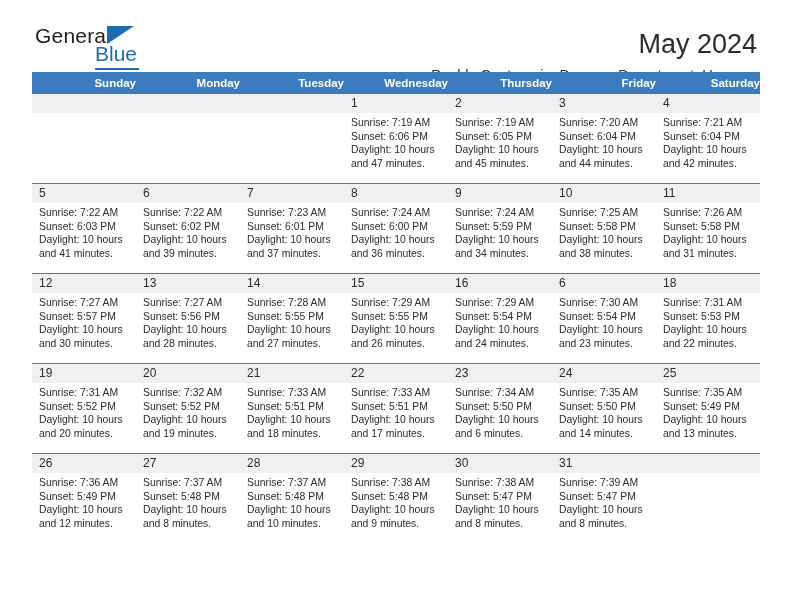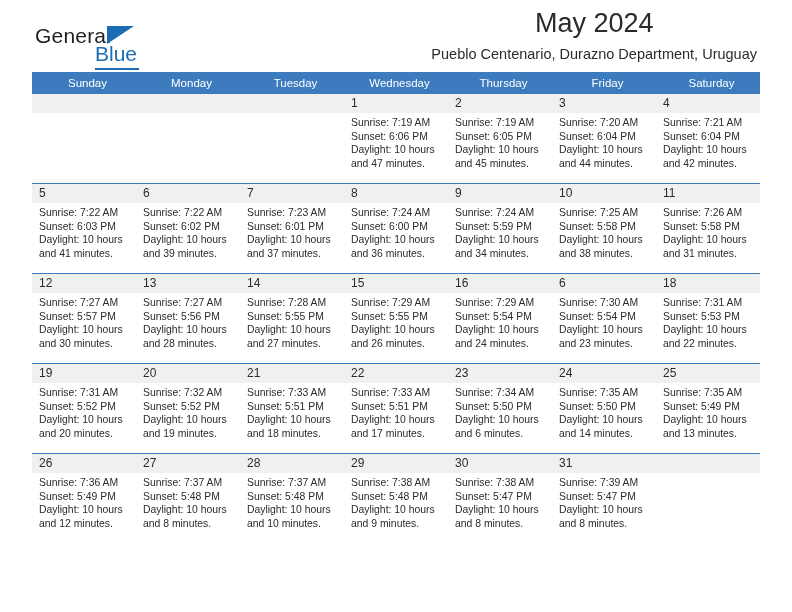--- a/index.html
+++ b/index.html
@@ -75,8 +75,8 @@
   .title-block {
     position: absolute;
     right: 3px;
-    top: 7px;
-    text-align: center;
+    top: 28px;
+    text-align: right;
   }
   .cal-title {
     font-size: 27px;

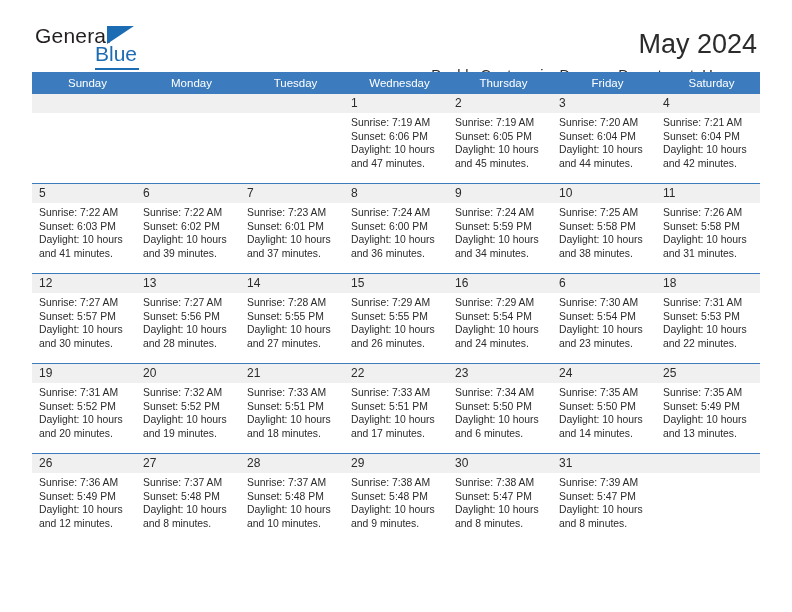--- a/index.html
+++ b/index.html
@@ -107,8 +107,8 @@
   .weekday {
     color: #ffffff;
     font-size: 11.5px;
-    font-weight: normal;
-    text-align: center;
+    font-weight: bold;
+    text-align: right;
     padding: 5px 0 5px 7px;
     height: 19px;
     box-sizing: border-box;

